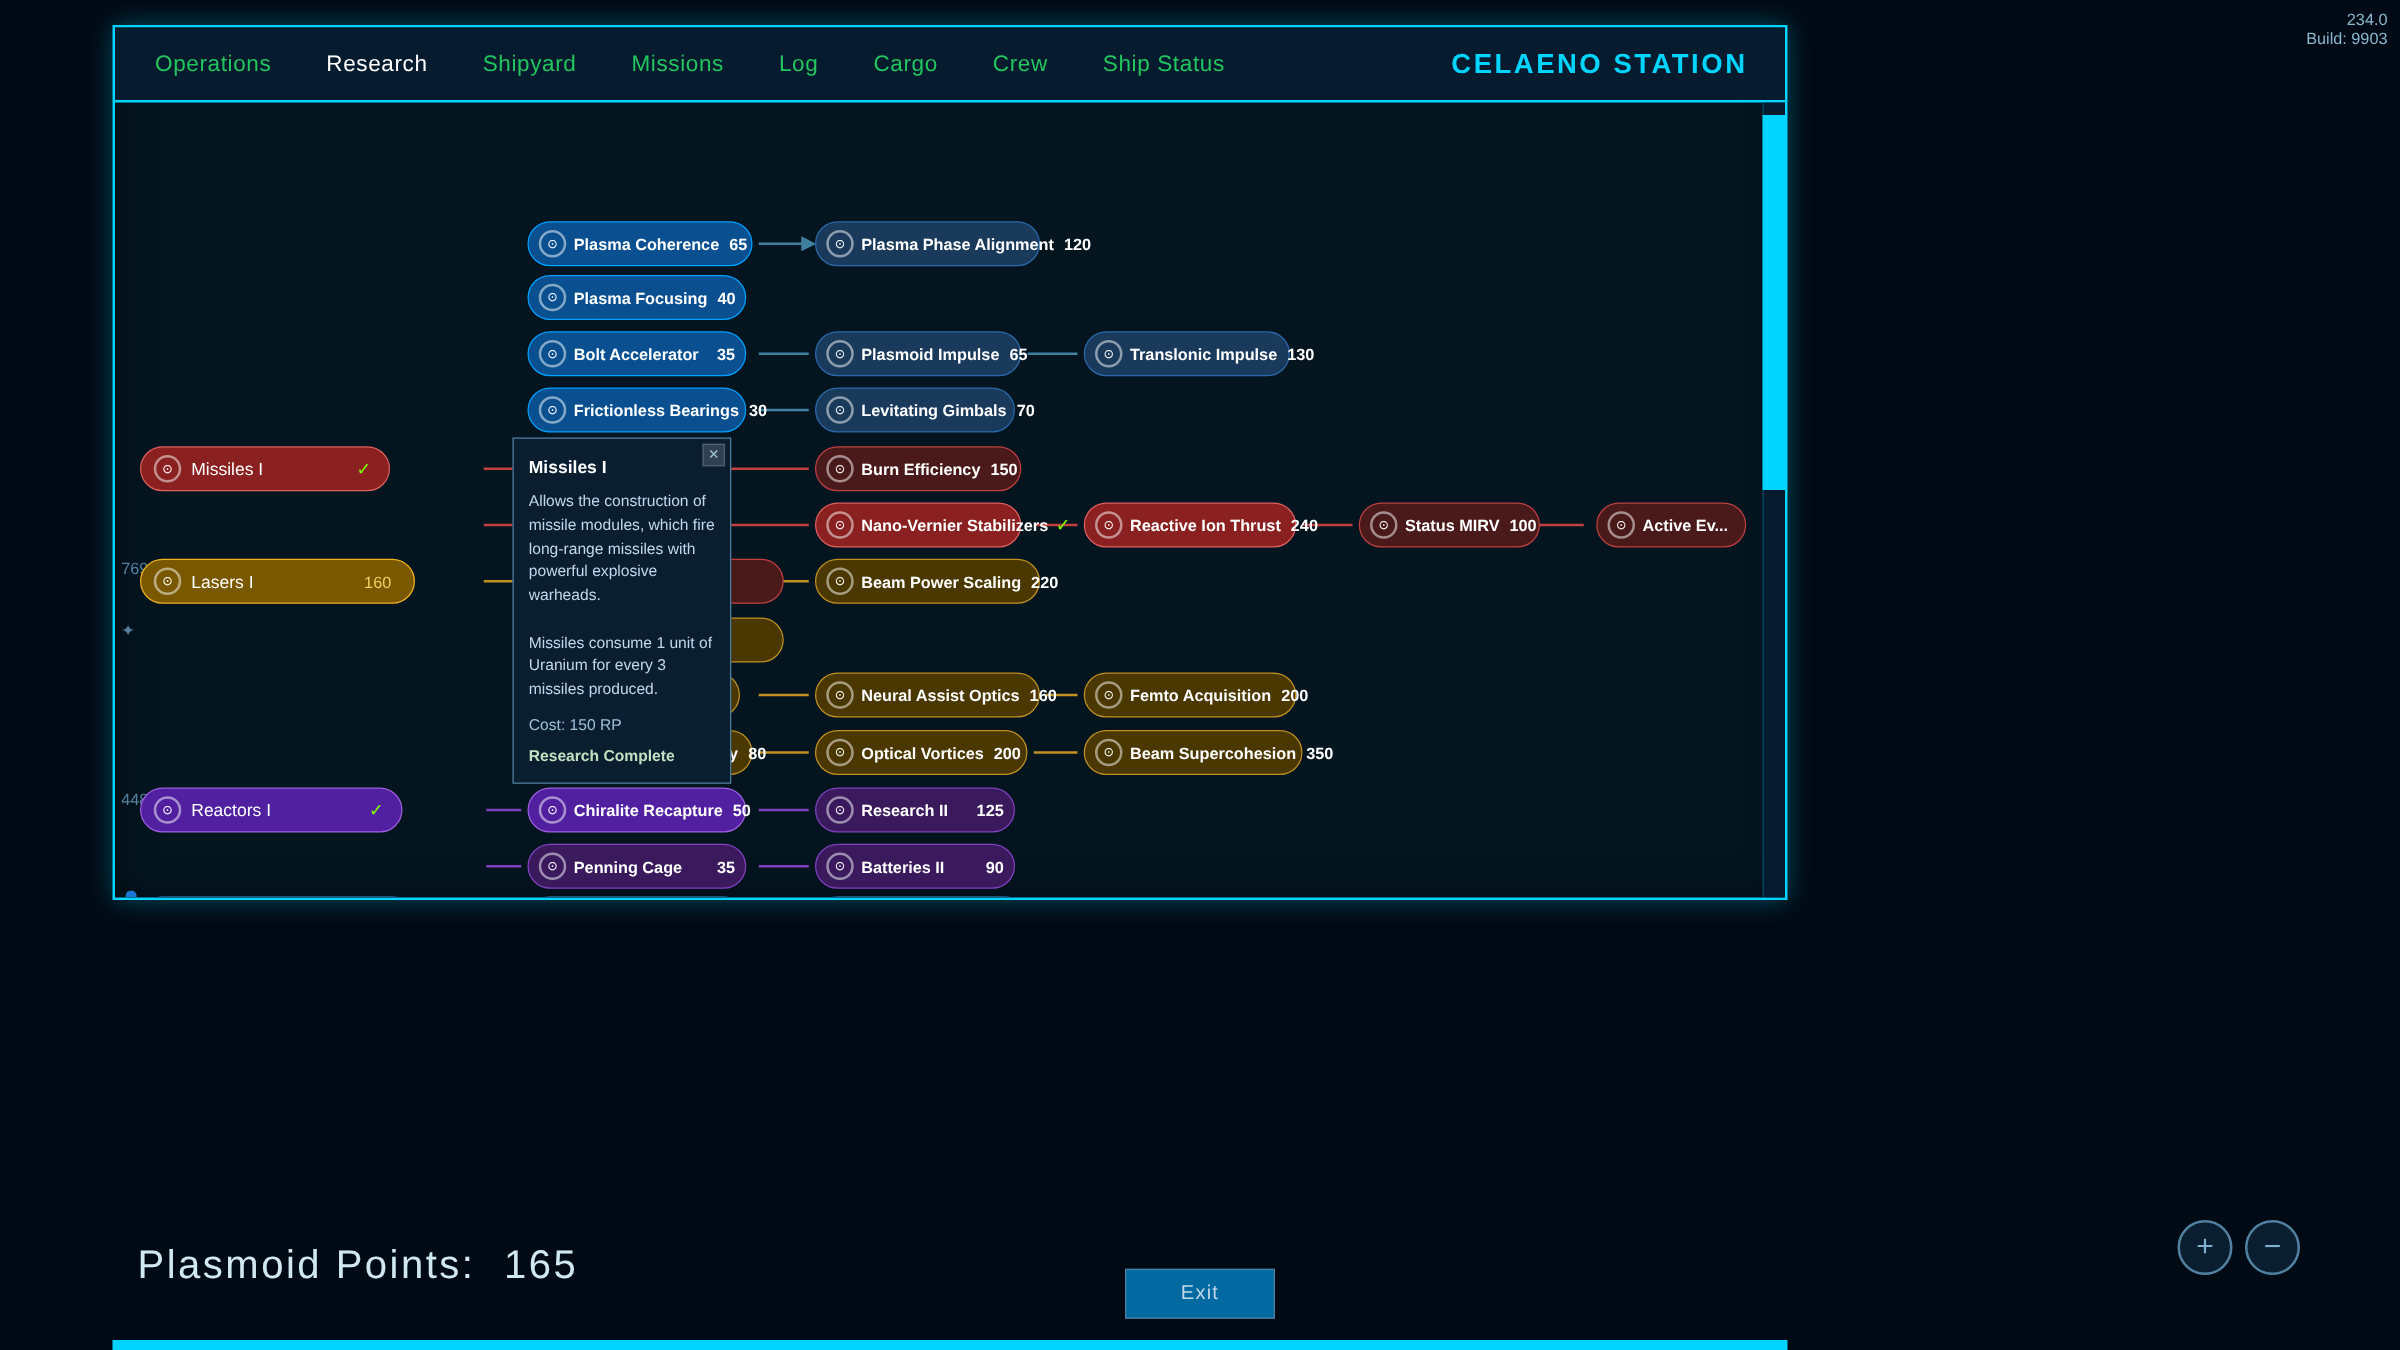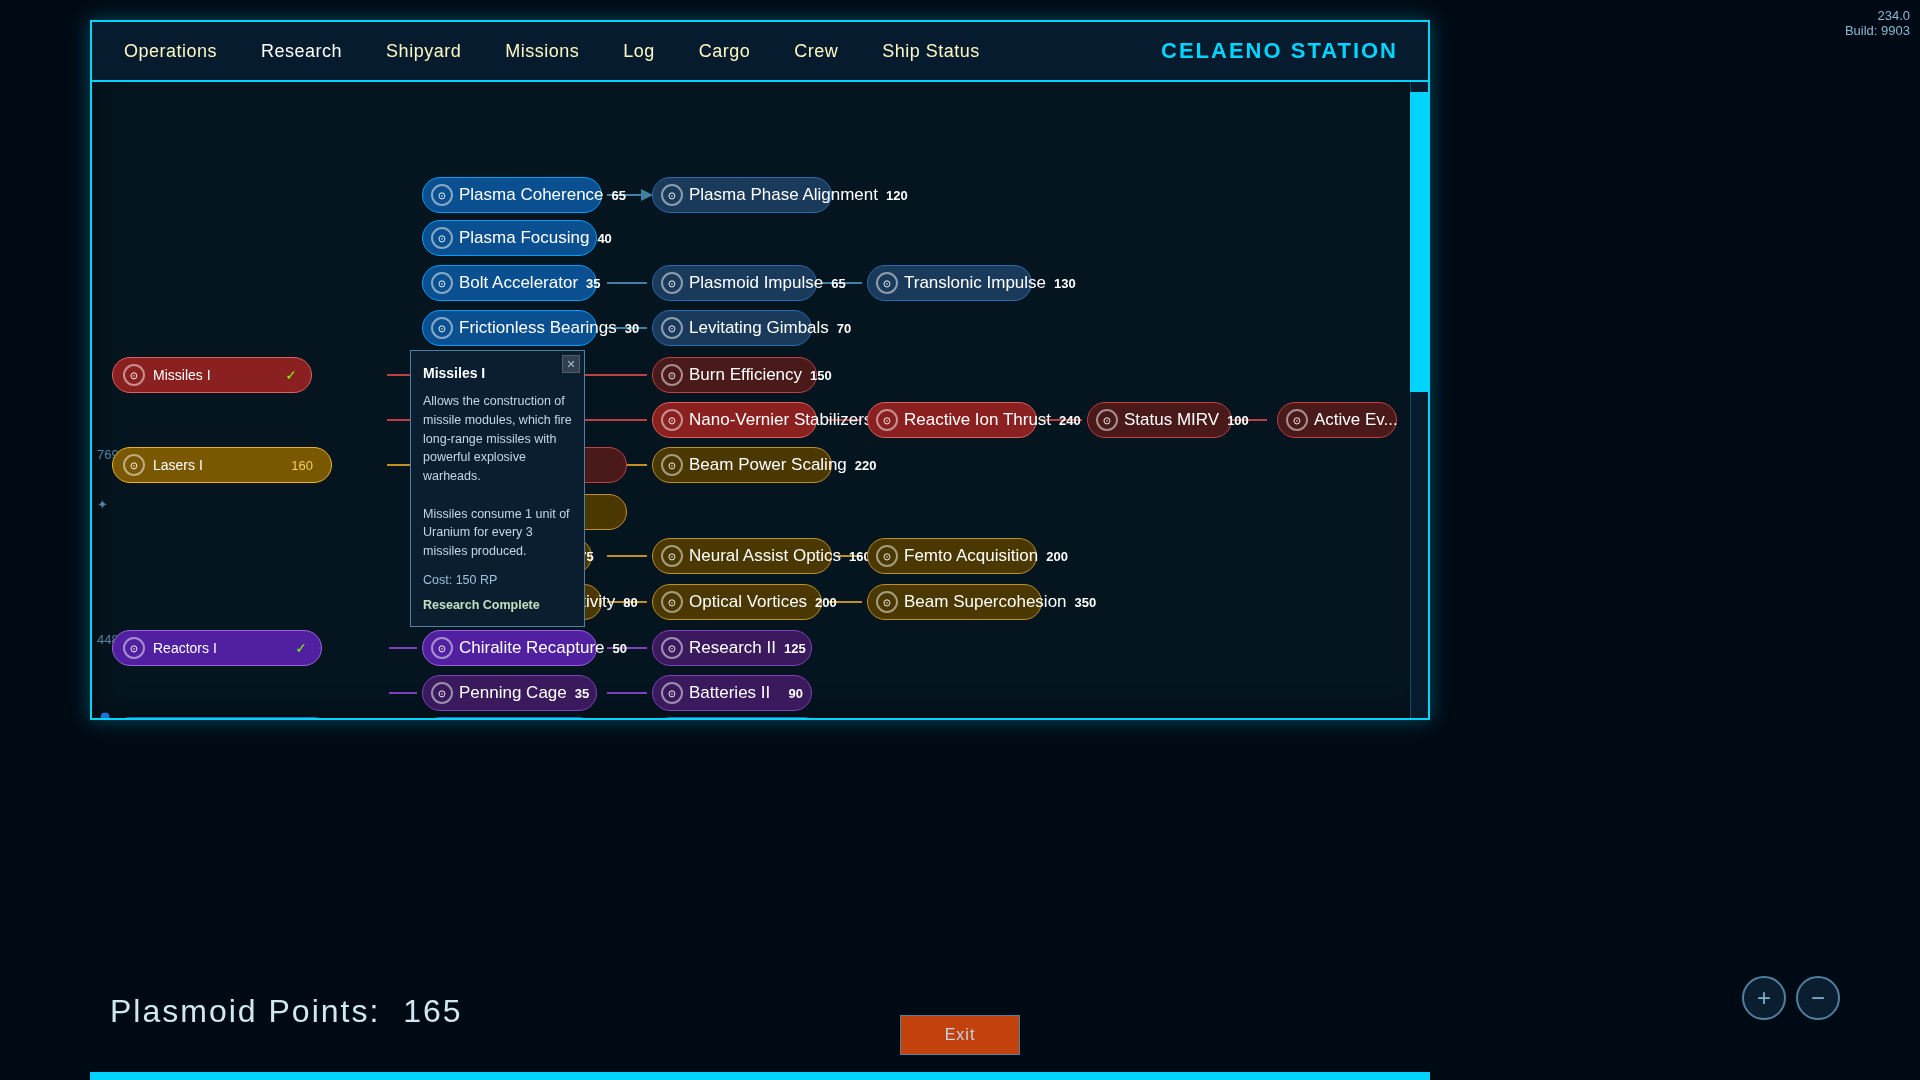--- a/index.html
+++ b/index.html
@@ -45,7 +45,7 @@
       padding: 0 10px;
     }
     .nav-item {
-      color: #fef9c3;
+      color: #22c55e;
       font-size: 18px;
       padding: 8px 22px;
       cursor: pointer;

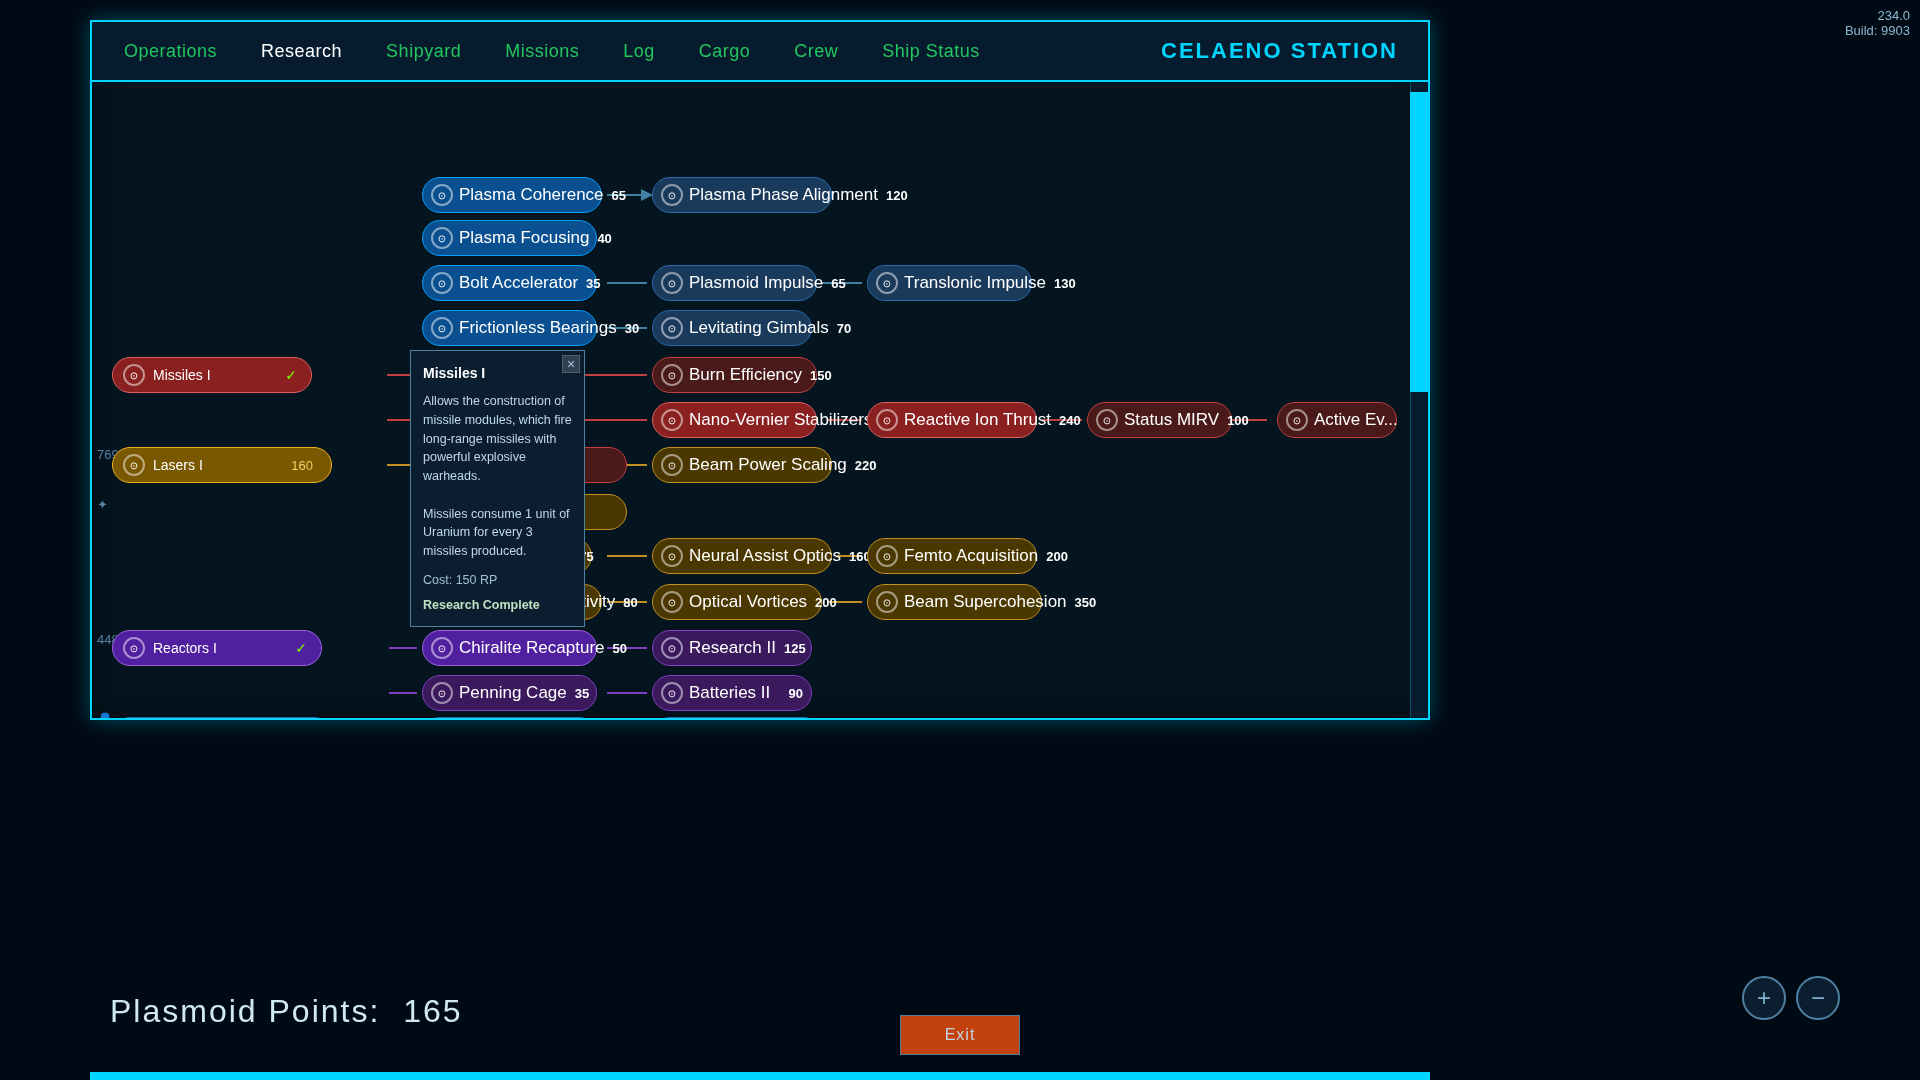--- a/index.html
+++ b/index.html
@@ -134,7 +134,8 @@
     }
     .tech-node .label {
       flex: 1;
-      font-size: 17px;
+      font-size: 13px;
+      font-weight: bold;
     }
     .tech-node .cost {
       margin-left: 8px;

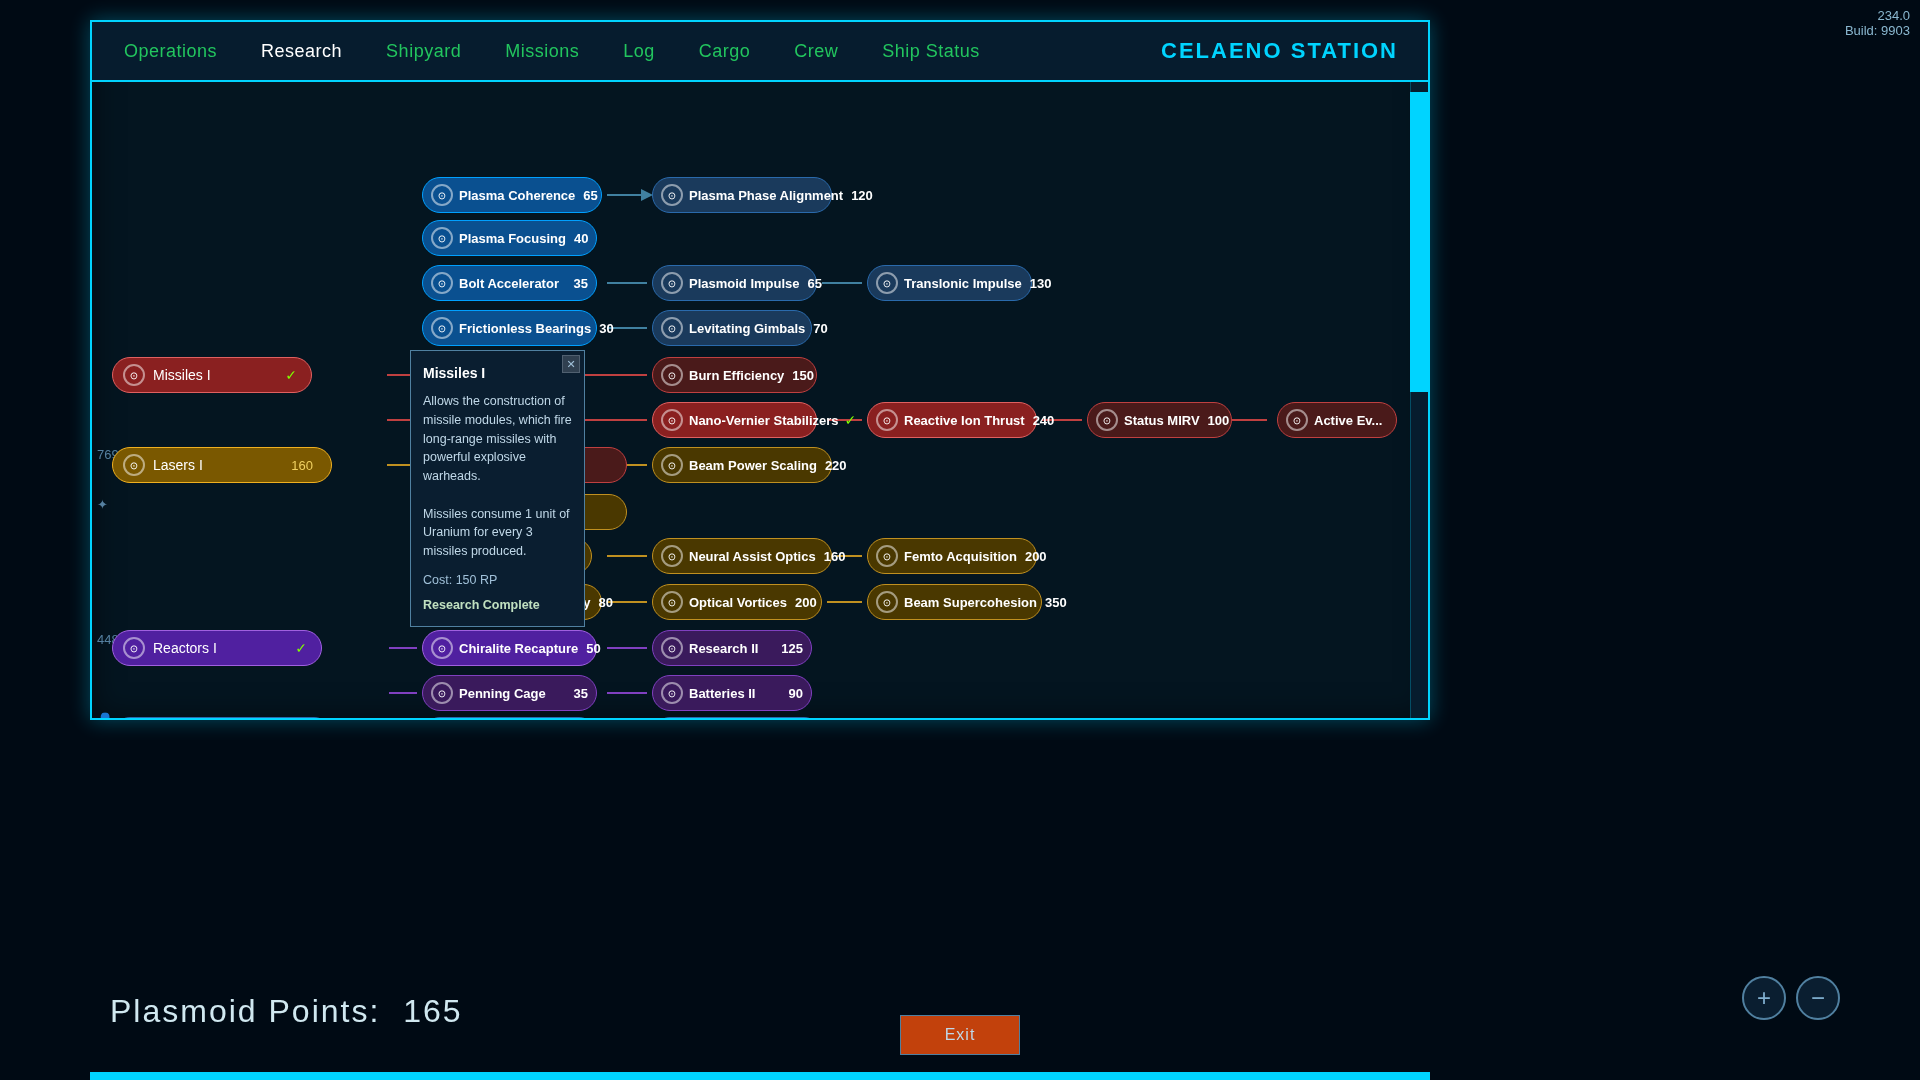--- a/index.html
+++ b/index.html
@@ -264,7 +264,7 @@
       transform: translateX(-50%);
       width: 120px;
       height: 40px;
-      background: #c2410c;
+      background: #0369a1;
       border: 1px solid #5080a0;
       color: #c0d8e8;
       font-size: 16px;

